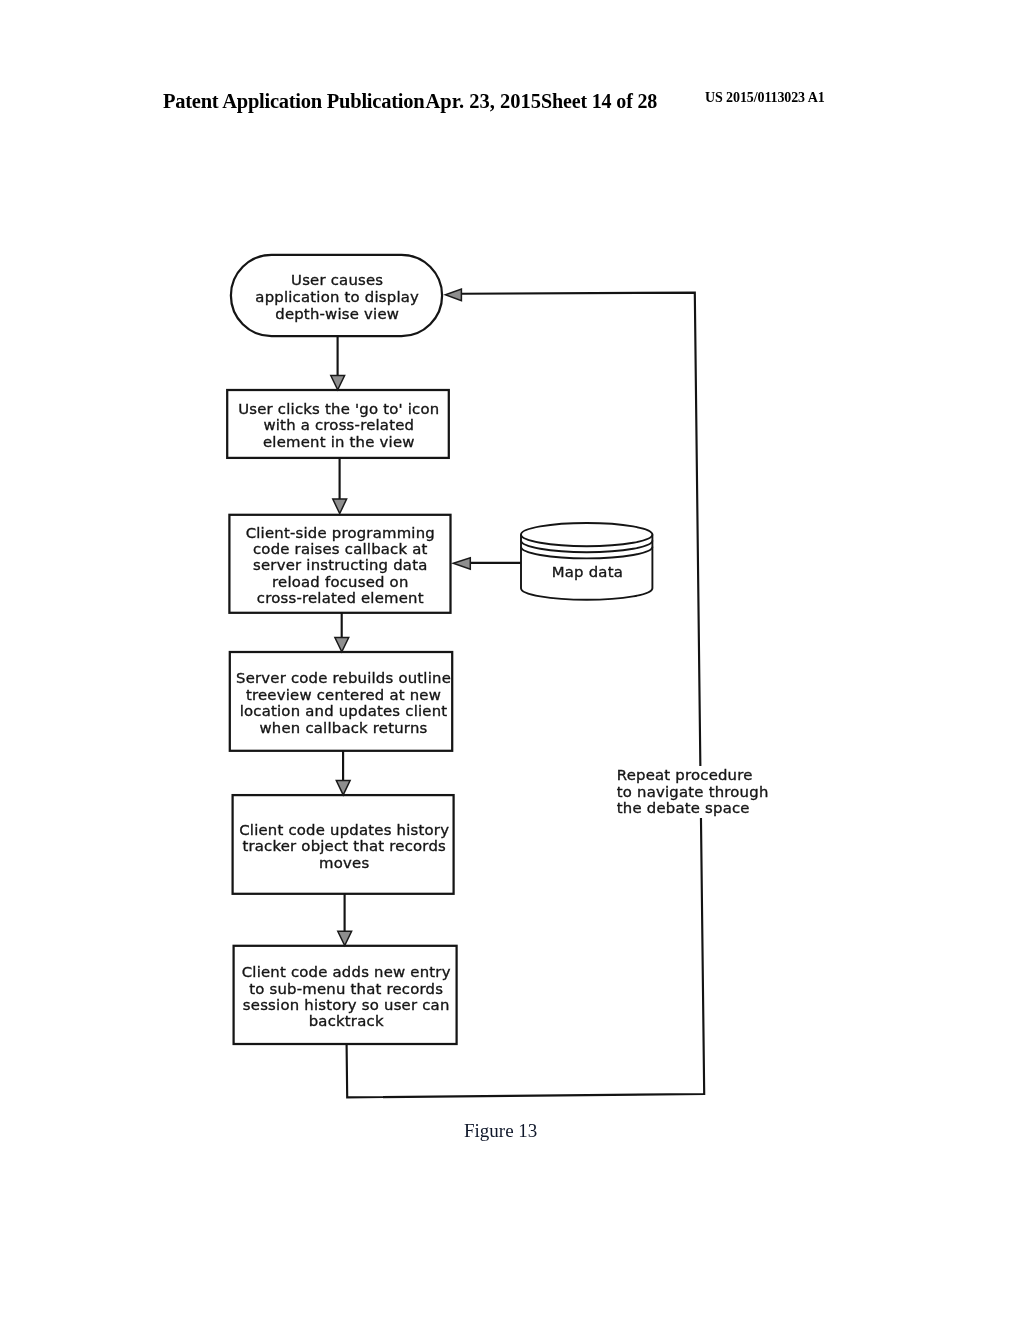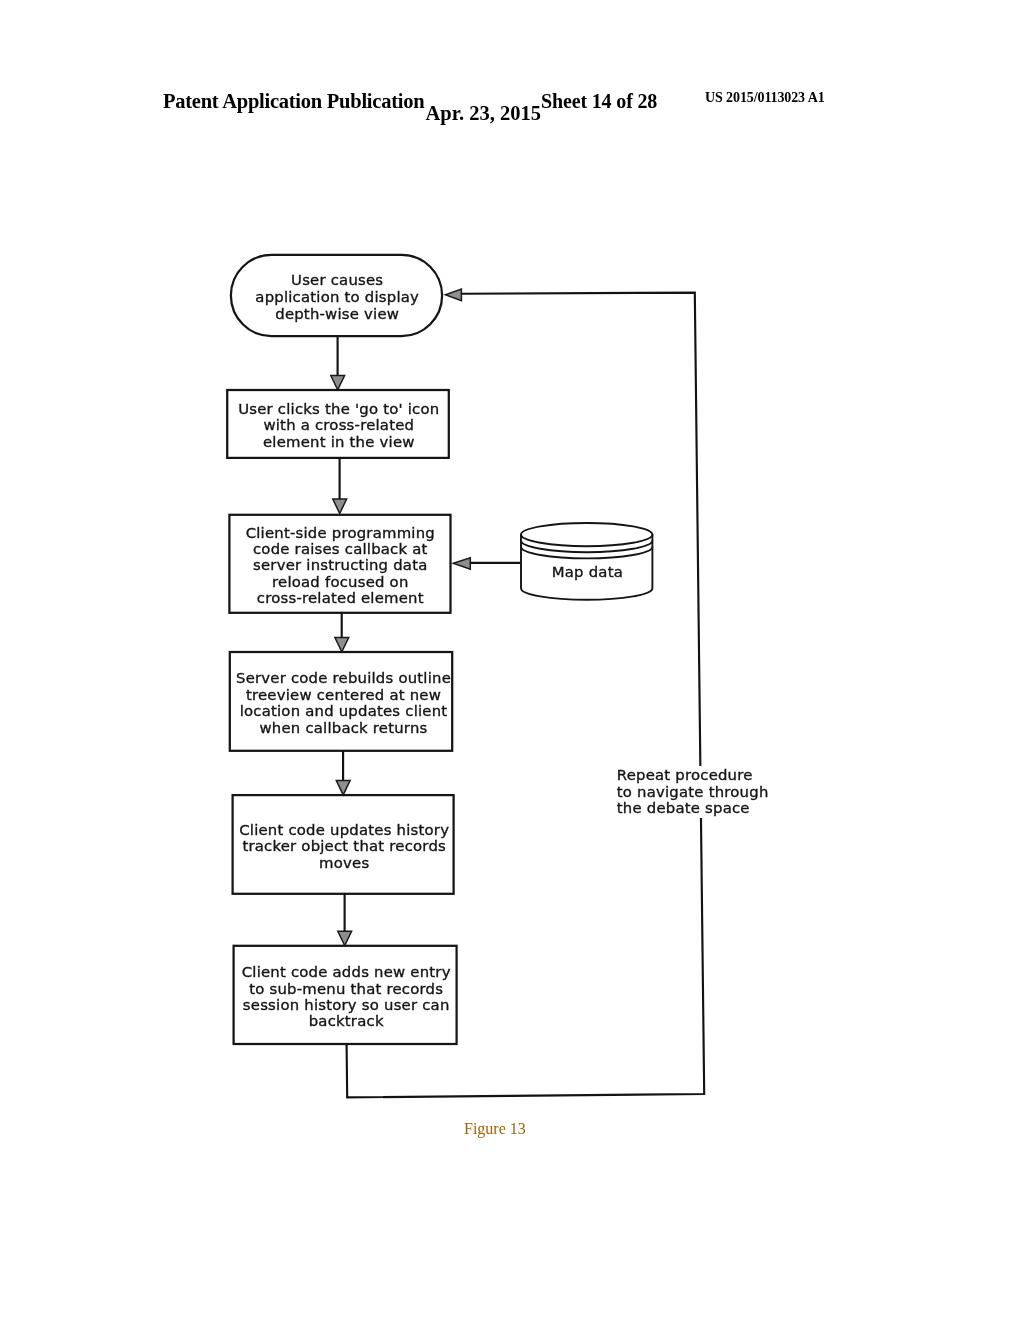--- a/index.html
+++ b/index.html
@@ -15,7 +15,7 @@
   .hdr { position:absolute; font-family:"Liberation Serif", serif; font-weight:bold;
          color:#000; white-space:nowrap; }
   #hdr-pub   { left:131px; top:90px;  font-size:20.5px; letter-spacing:-0.25px;margin-left:32px;}
-  #hdr-date  { left:425.5px; top:102px;  font-size:20.5px; }
+  #hdr-date  { left:425.5px; top:90px;  font-size:20.5px; }
   #hdr-sheet { left:541px; top:90px;  font-size:20px; letter-spacing:-0.15px; }
   #hdr-num   { left:705px; top:90px;  font-size:14px; letter-spacing:-0.1px; }
   #figcap    { position:absolute; left:464px; top:1120px; font-family:"Liberation Serif", serif;

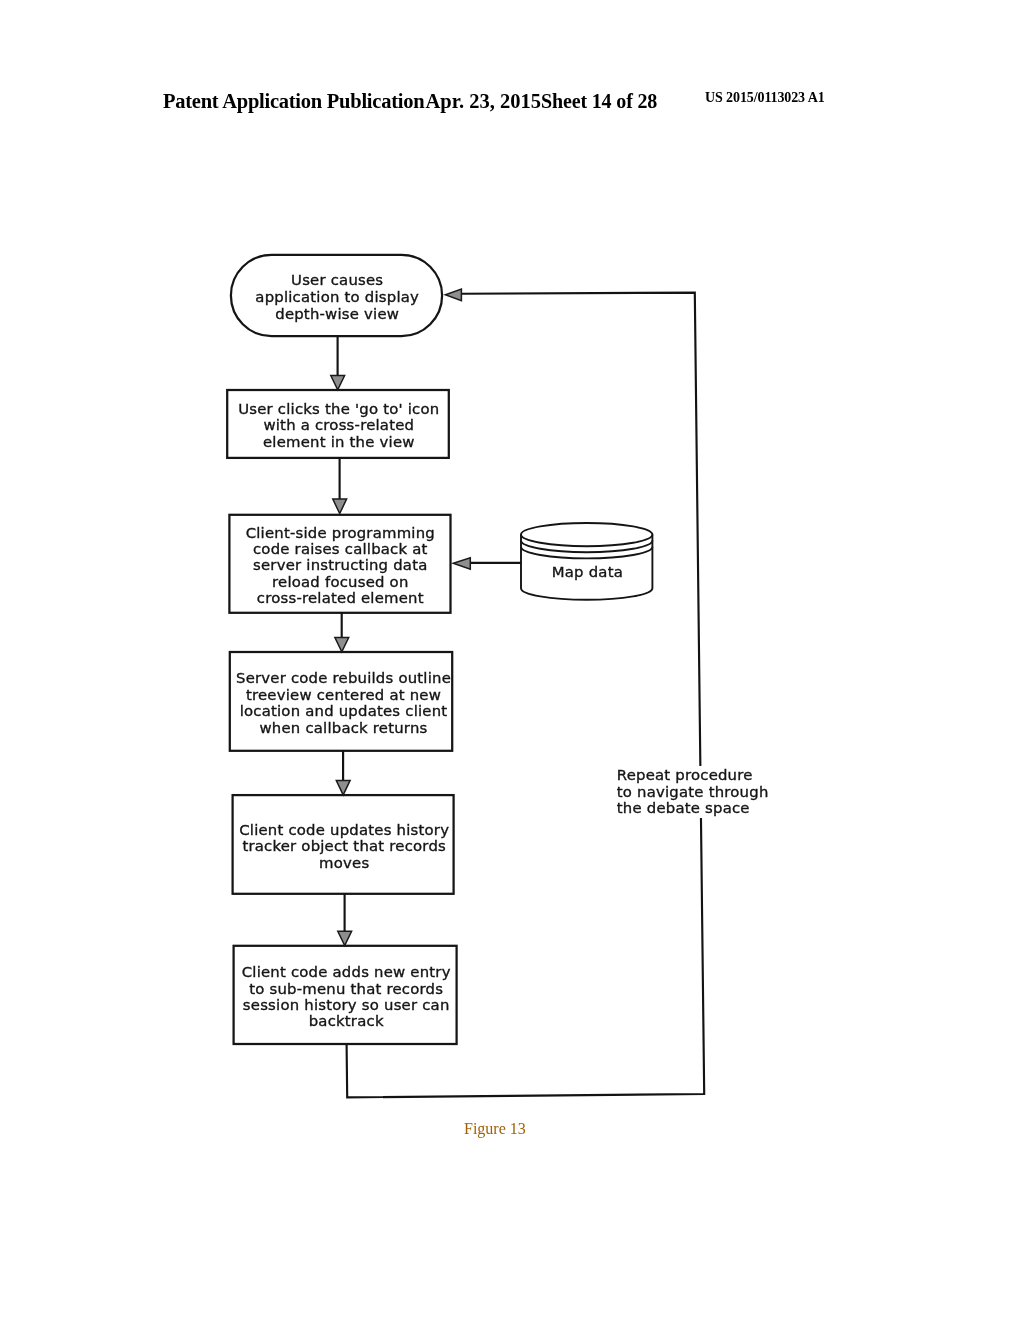--- a/index.html
+++ b/index.html
@@ -19,7 +19,7 @@
   #hdr-sheet { left:541px; top:90px;  font-size:20px; letter-spacing:-0.15px; }
   #hdr-num   { left:705px; top:90px;  font-size:14px; letter-spacing:-0.1px; }
   #figcap    { position:absolute; left:464px; top:1120px; font-family:"Liberation Serif", serif;
-               font-size:16px; color:#a16207; }
+               font-size:19px; color:#0f172a; }
   svg.flow { position:absolute; left:0; top:0; width:1024px; height:1320px; }
   .nodetext { font-family:"DejaVu Sans", sans-serif; font-size:14.85px; letter-spacing:0.22px;
               fill:#141414; text-anchor:middle;

